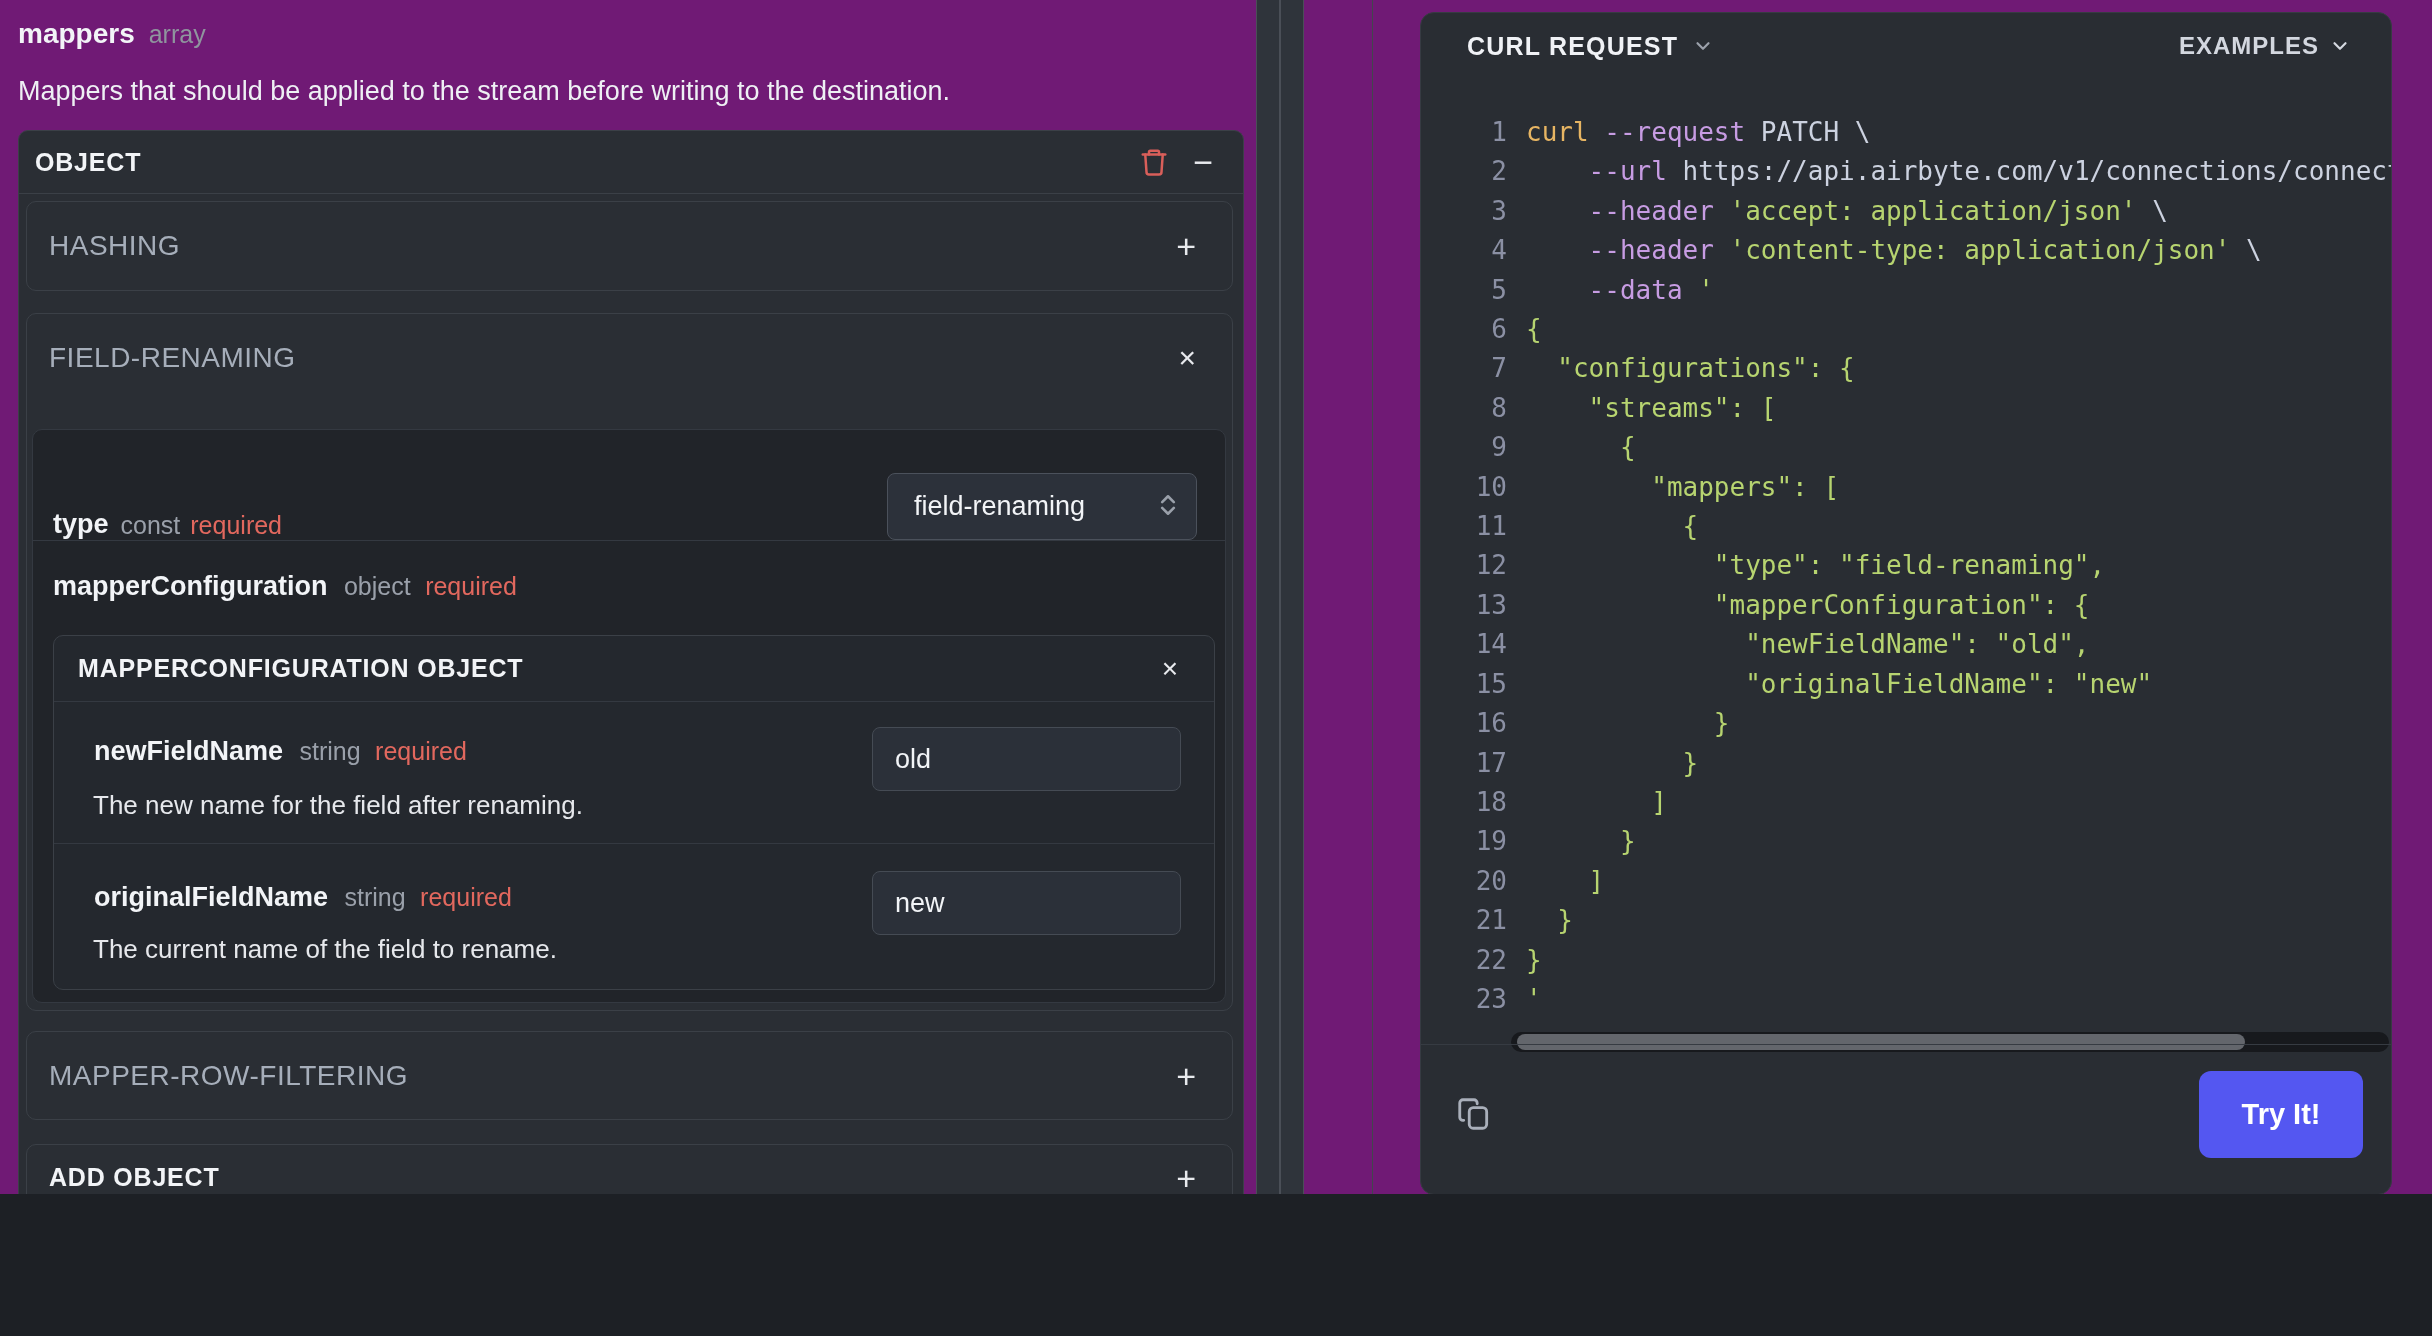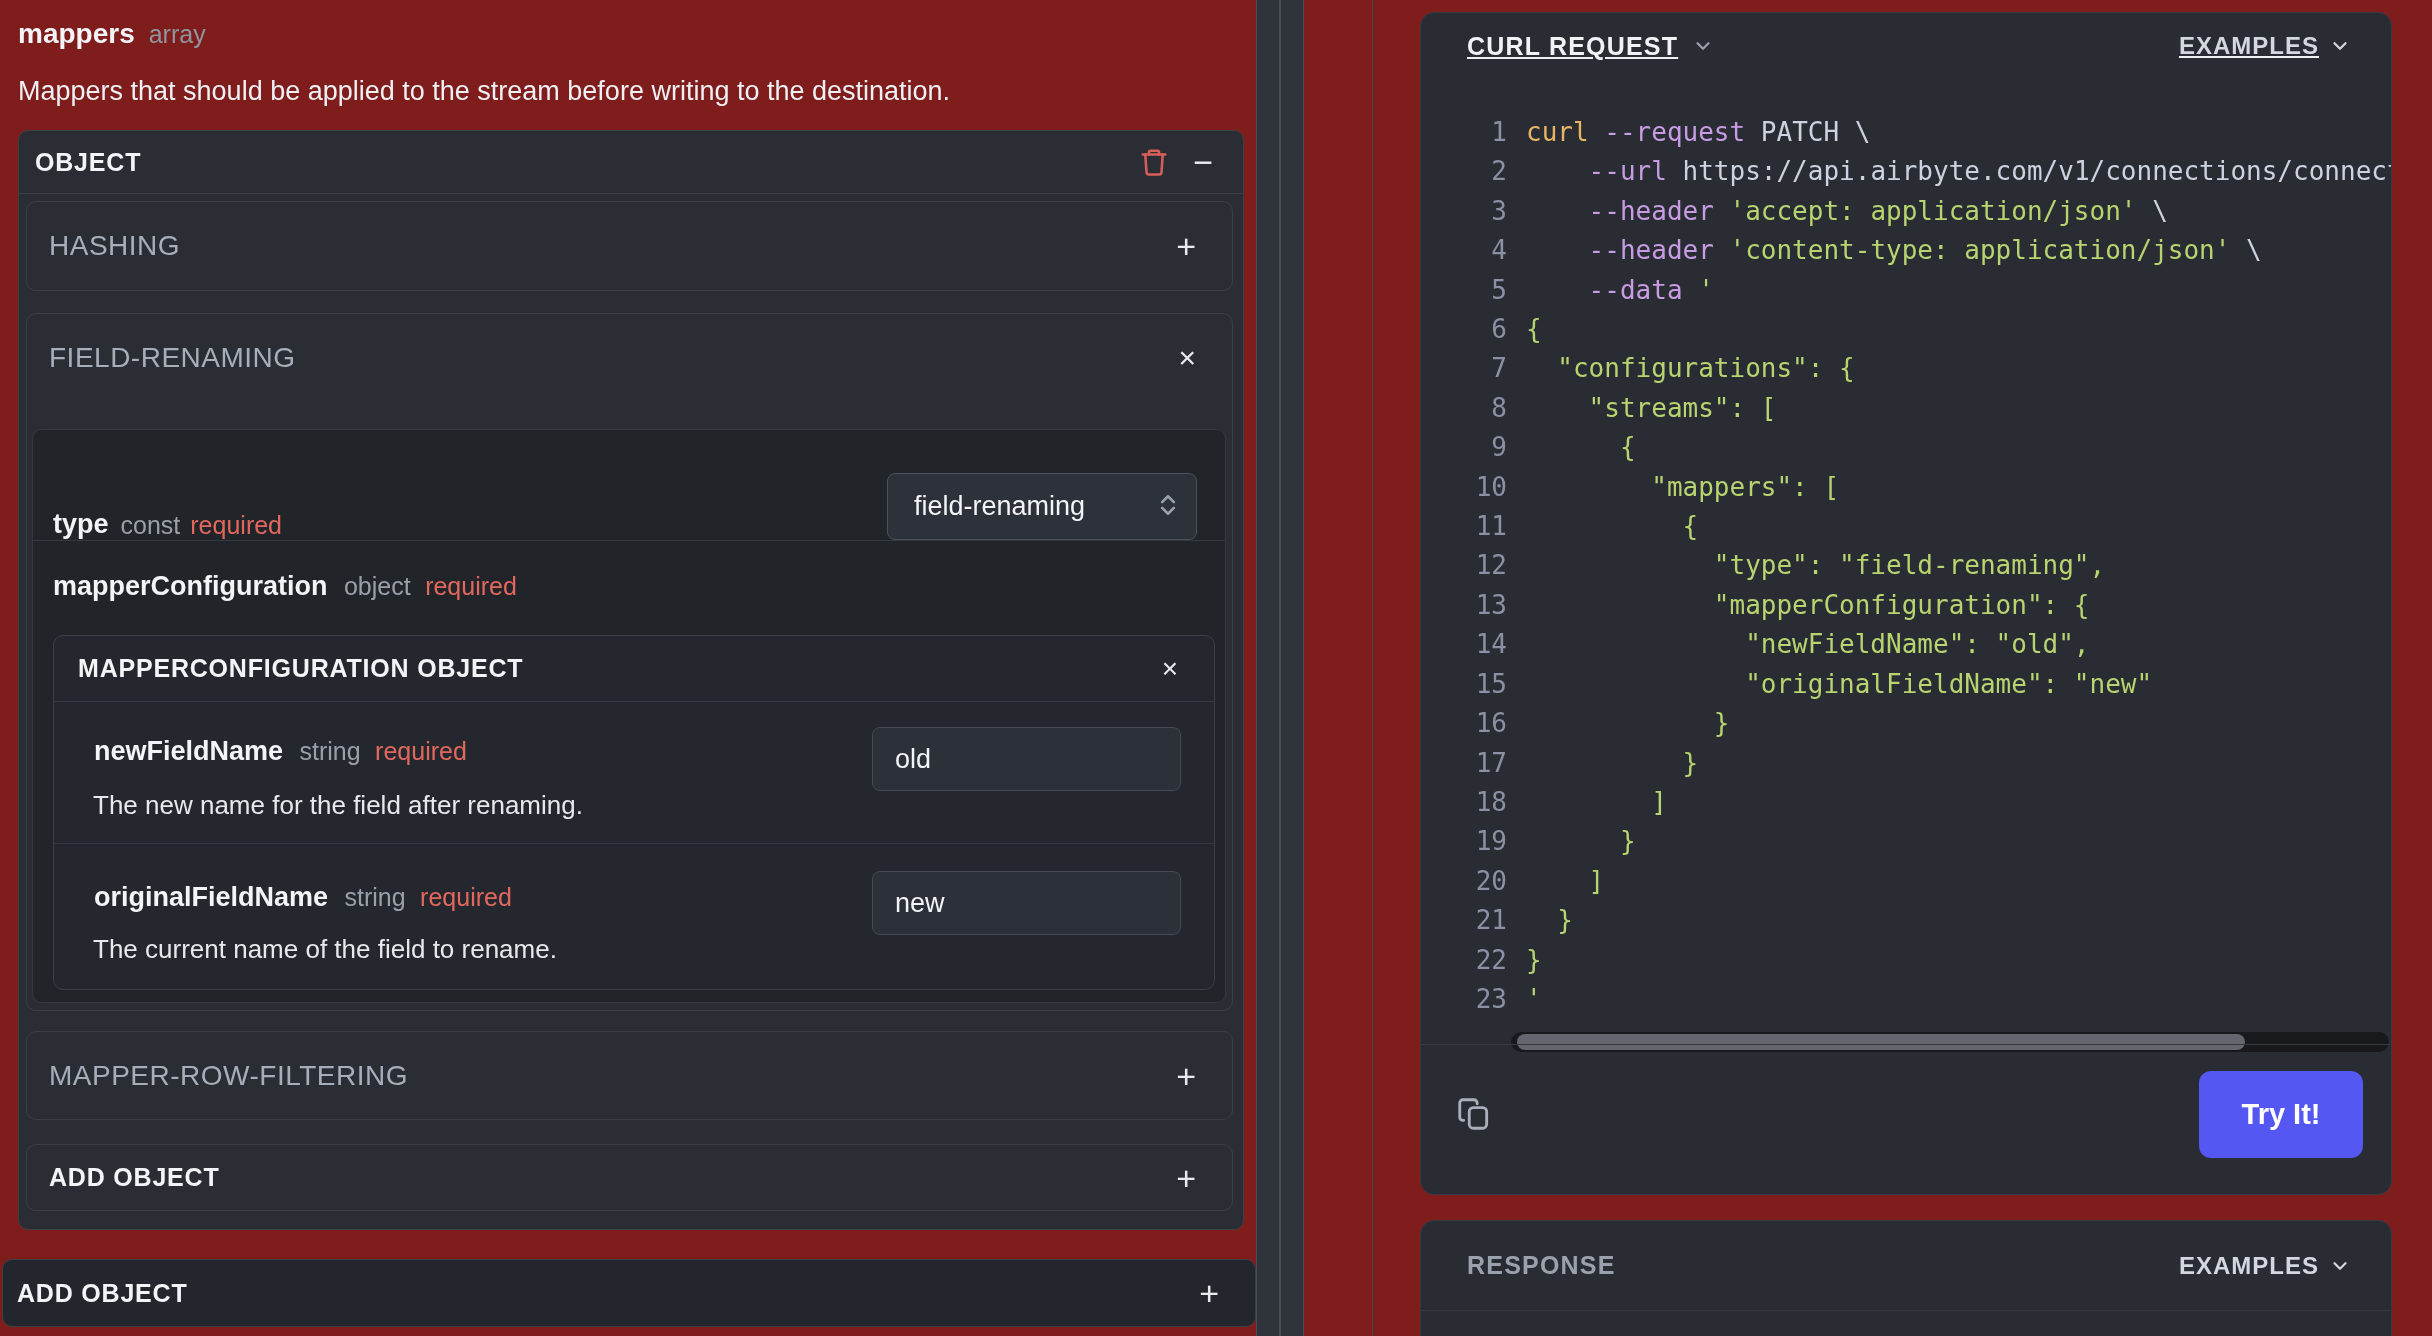--- a/index.html
+++ b/index.html
@@ -5,8 +5,8 @@
   * { margin:0; padding:0; box-sizing:border-box; }
   html,body { background:#1d2025; }
   .canvas {
-    position:relative; width:2432px; height:1336px; overflow:hidden;
-    background:#7f1d1d; font-family:"Liberation Sans", sans-serif;
+    position:relative; width:2432px; height:1194px; overflow:hidden;
+    background:#701a75; font-family:"Liberation Sans", sans-serif;
     color:#eef0f4;
   }
   

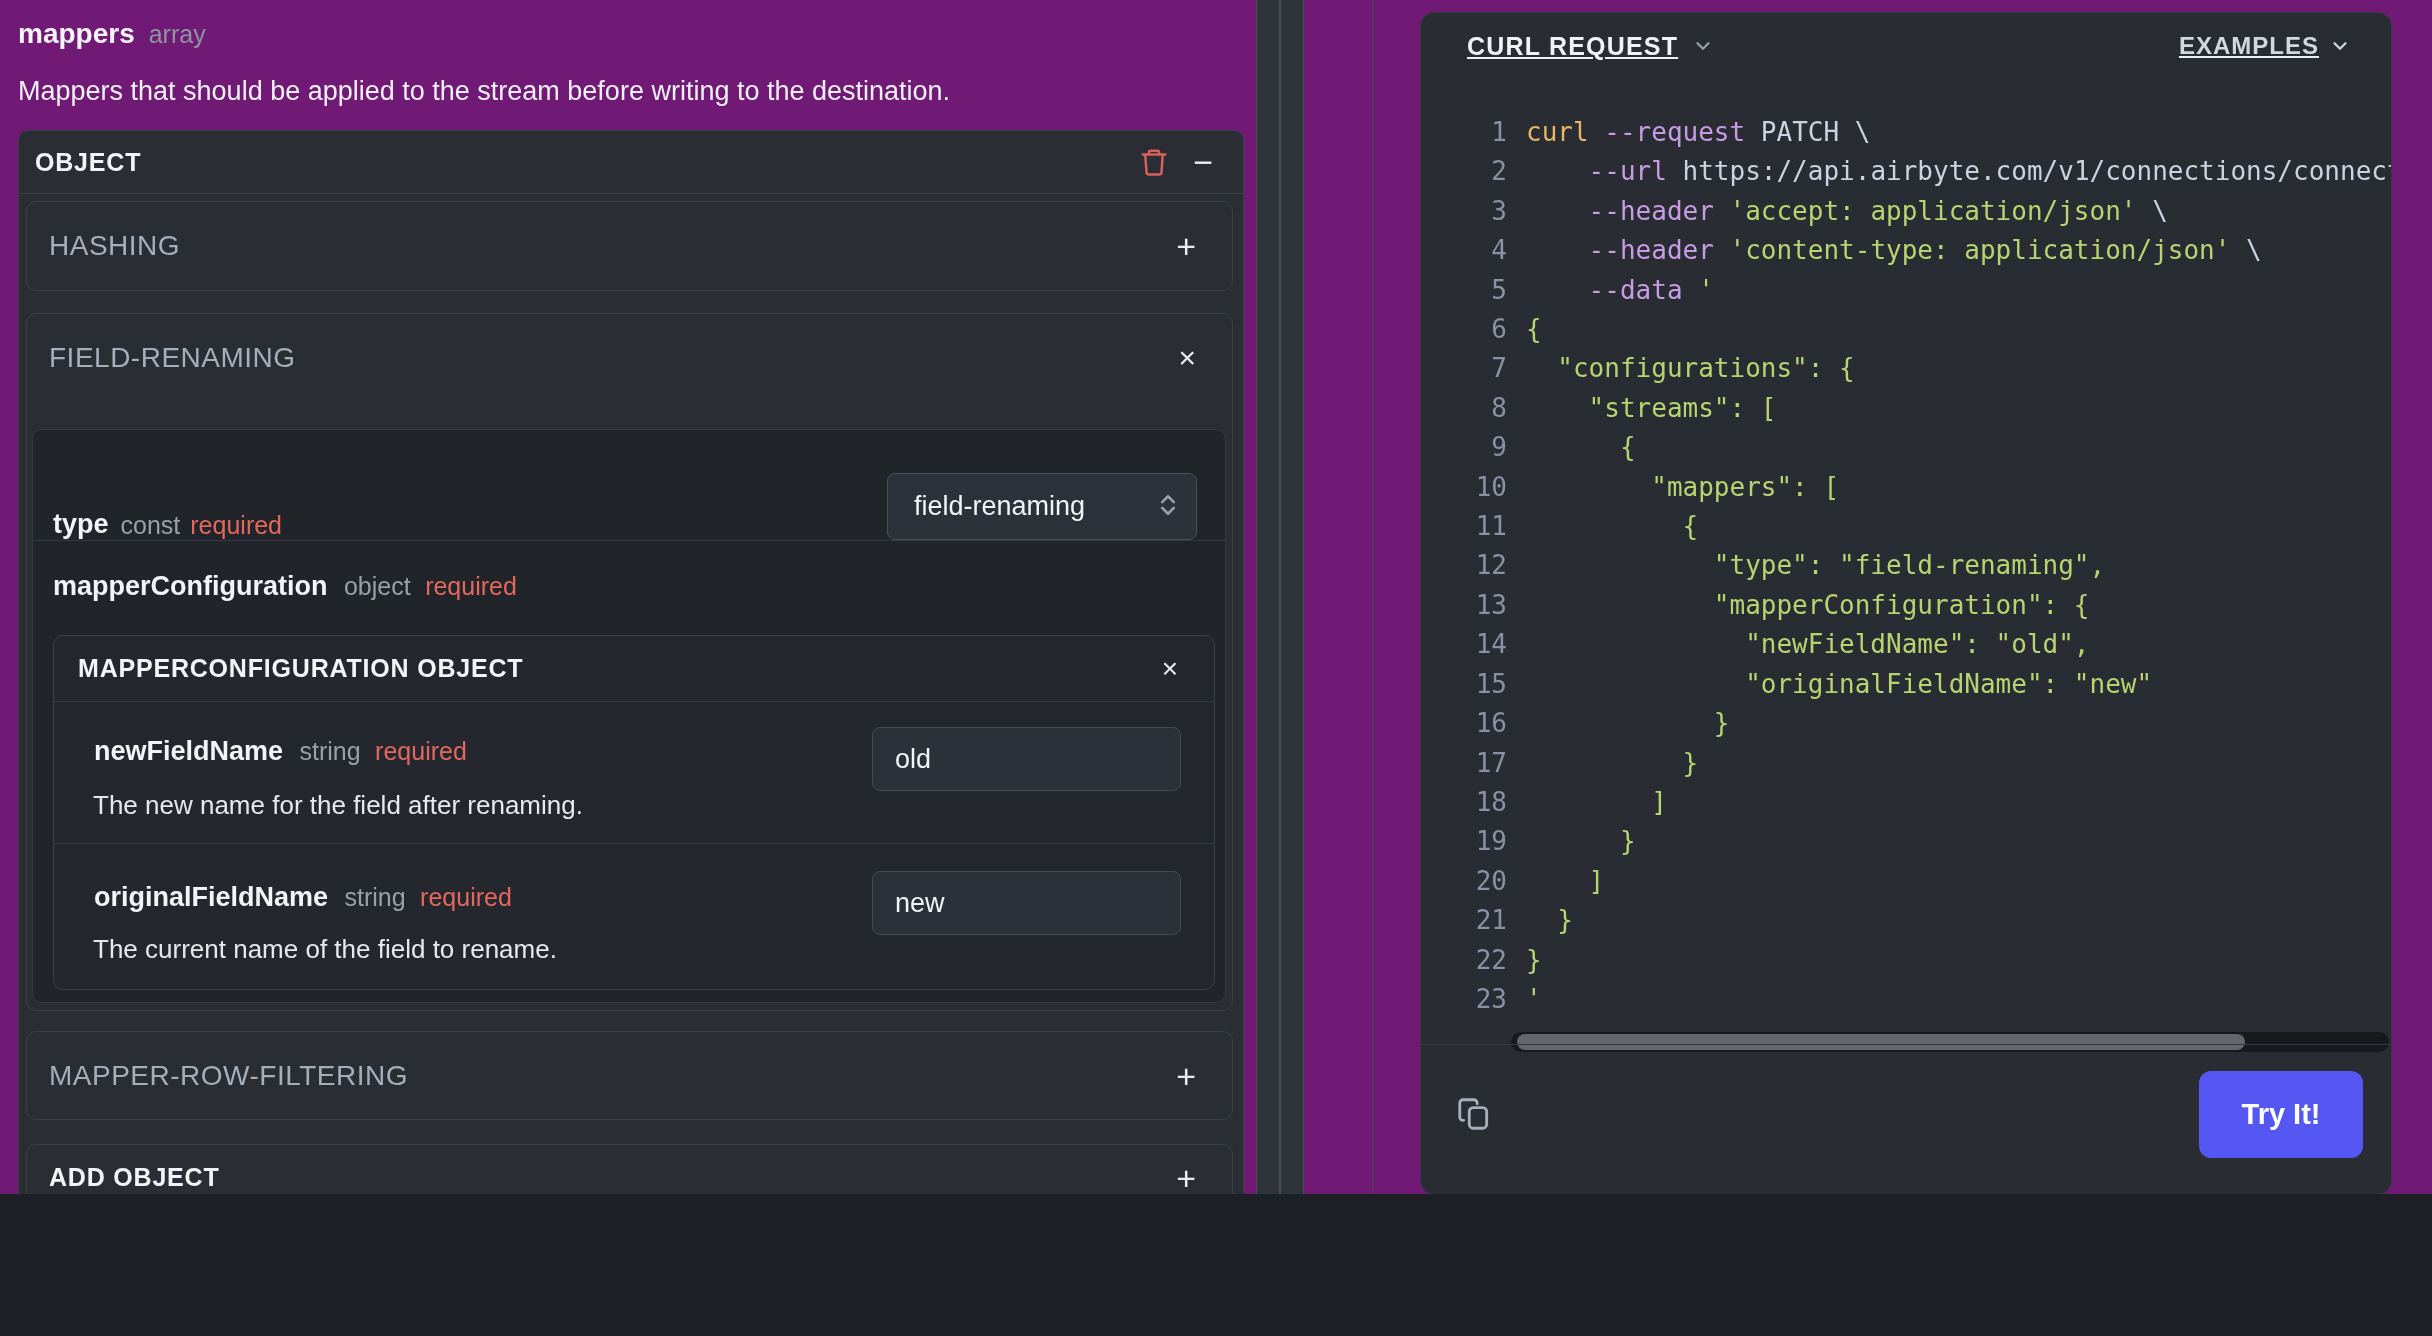--- a/index.html
+++ b/index.html
@@ -103,7 +103,7 @@
   }
   .curl-card { top:12px; height:1183px; }
   .resp-card { top:1220px; height:260px; }
-  .code-card-header { height:66px; display:flex; align-items:center; padding:0 40px 0 46px;text-decoration:underline; }
+  .code-card-header { height:66px; display:flex; align-items:center; padding:0 40px 0 46px; }
   .code-title { font-size:25px; font-weight:bold; letter-spacing:1.2px; color:#f0f2f6; }
   .code-title.dim { color:#9aa1ac; }
   .chev { margin-left:14px; color:#9aa0aa; display:flex; align-items:center; }

